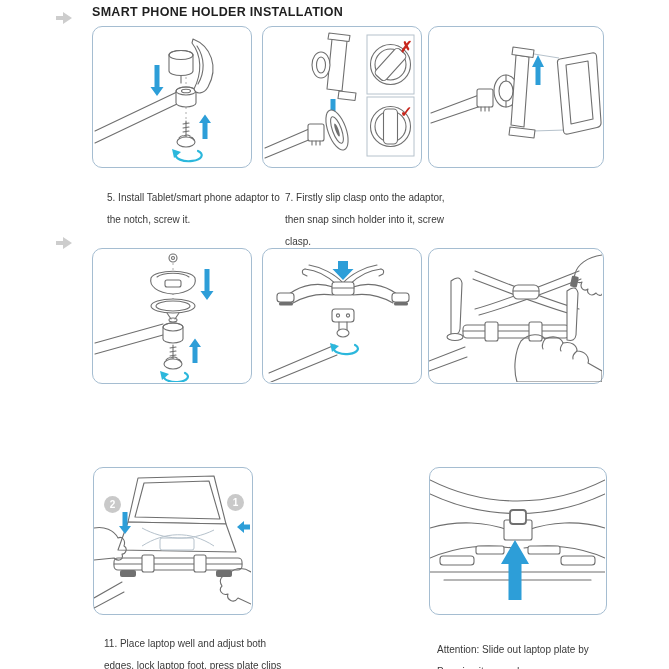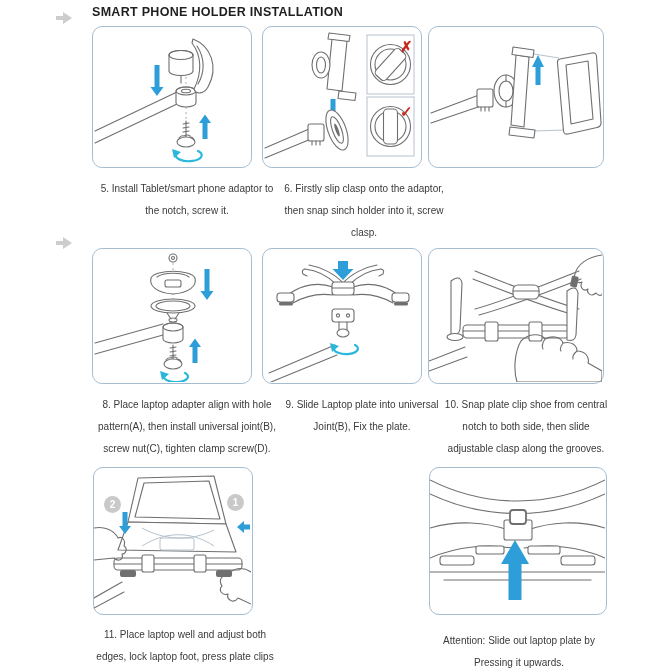--- a/index.html
+++ b/index.html
@@ -5,7 +5,7 @@
   html,body { margin:0; padding:0; background:#fff; }
   .page {
     position:relative; width:669px; height:669px; background:#ffffff;
-    font-family:"Liberation Sans", sans-serif; overflow:hidden;text-align:center;
+    font-family:"Liberation Sans", sans-serif; overflow:hidden;
   }
   .sec-title {
     position:absolute; margin:0; font-size:12.5px; font-weight:bold;

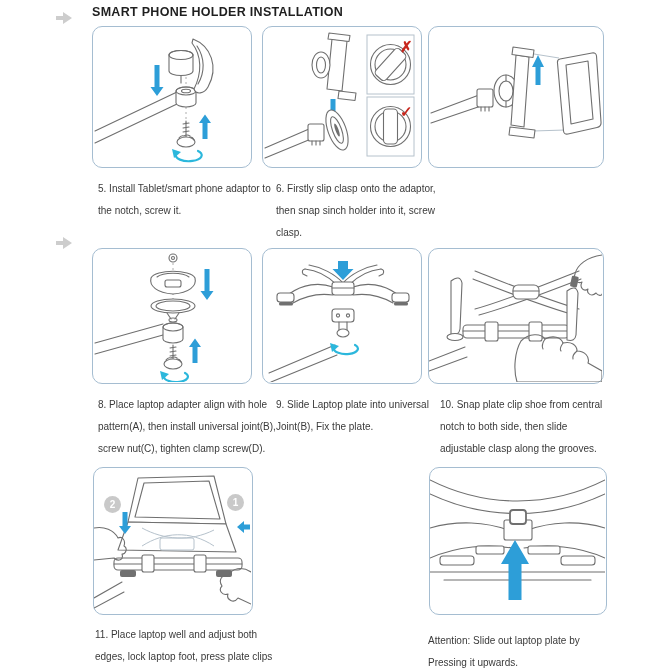--- a/index.html
+++ b/index.html
@@ -12,7 +12,7 @@
     color:#1f1f1f; letter-spacing:.3px; white-space:nowrap;
   }
   .caption {
-    position:absolute; margin:8px; font-size:10px; line-height:22px;
+    position:absolute; margin:17px; font-size:10px; line-height:22px;
     color:#3a3a3a;
   }
   .panel {

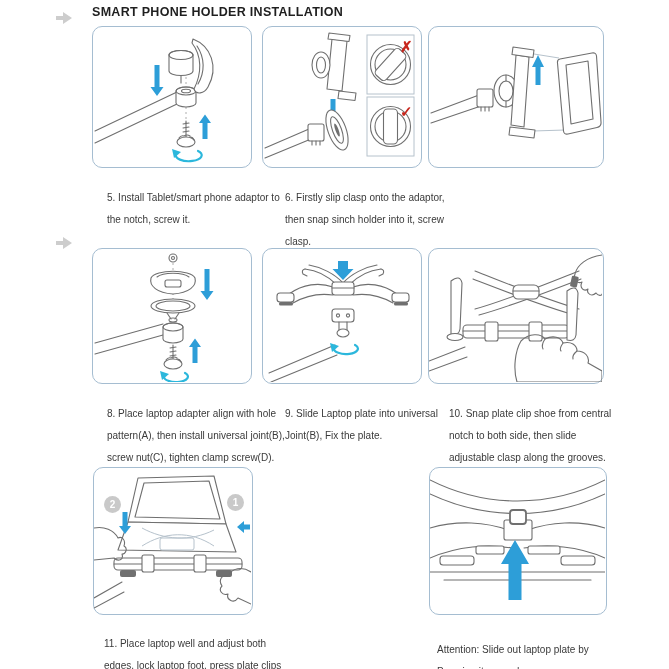--- a/index.html
+++ b/index.html
@@ -130,7 +130,7 @@
   </div>
 
   <p class="caption" style="left:90px;top:170px;width:178px">5. Install Tablet/smart phone adaptor to the notch, screw it.</p>
-  <p class="caption" style="left:268px;top:170px;width:176px">6. Firstly slip clasp onto the adaptor, then snap sinch holder into it, screw clasp.</p>
+  <p class="caption" style="left:268px;top:170px;width:176px">7. Firstly slip clasp onto the adaptor, then snap sinch holder into it, screw clasp.</p>
 
   <svg class="secarrow" style="left:54px;top:236px" width="20" height="14" viewBox="0 0 20 14">
     <polygon points="2,5 9,5 9,1 18,7 9,13 9,9 2,9" fill="#cdcdcd"></polygon>

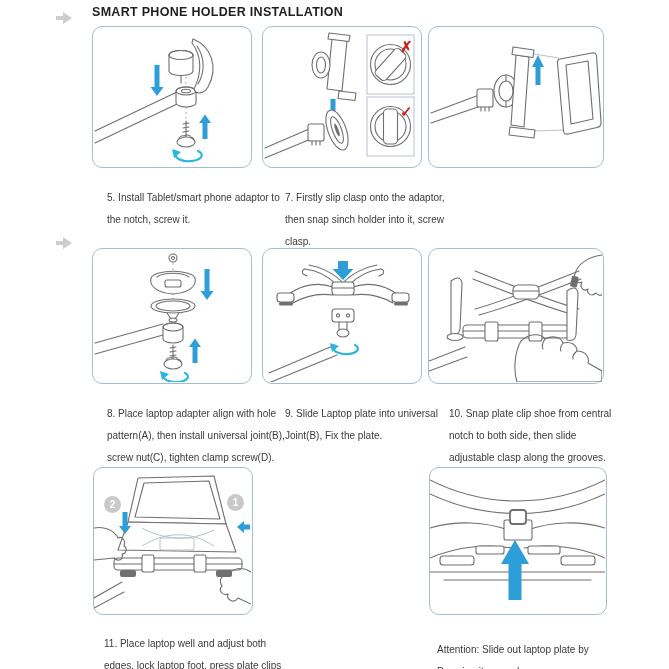--- a/index.html
+++ b/index.html
@@ -220,7 +220,6 @@
     </svg>
   </div>
 
-  <p class="caption" style="left:90px;top:386px;width:178px">8. Place laptop adapter align with hole pattern(A), then install universal joint(B), screw nut(C), tighten clamp screw(D).</p>
   <p class="caption" style="left:268px;top:386px;width:172px">9. Slide Laptop plate into universal Joint(B), Fix the plate.</p>
   <p class="caption" style="left:432px;top:386px;width:172px">10. Snap plate clip shoe from central notch to both side, then slide adjustable clasp along the grooves.</p>
 

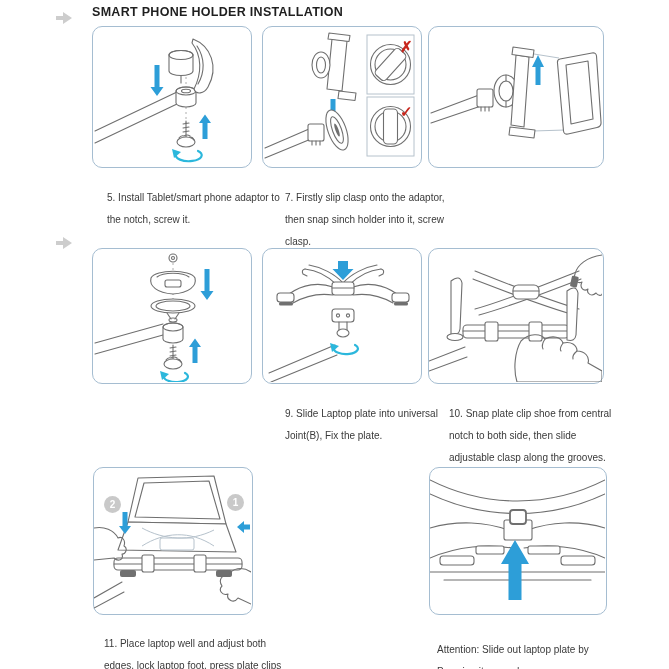--- a/index.html
+++ b/index.html
@@ -220,7 +220,6 @@
     </svg>
   </div>
 
-  <p class="caption" style="left:268px;top:386px;width:172px">9. Slide Laptop plate into universal Joint(B), Fix the plate.</p>
   <p class="caption" style="left:432px;top:386px;width:172px">10. Snap plate clip shoe from central notch to both side, then slide adjustable clasp along the grooves.</p>
 
   <div class="panel" style="left:93px;top:467px;width:160px;height:148px">

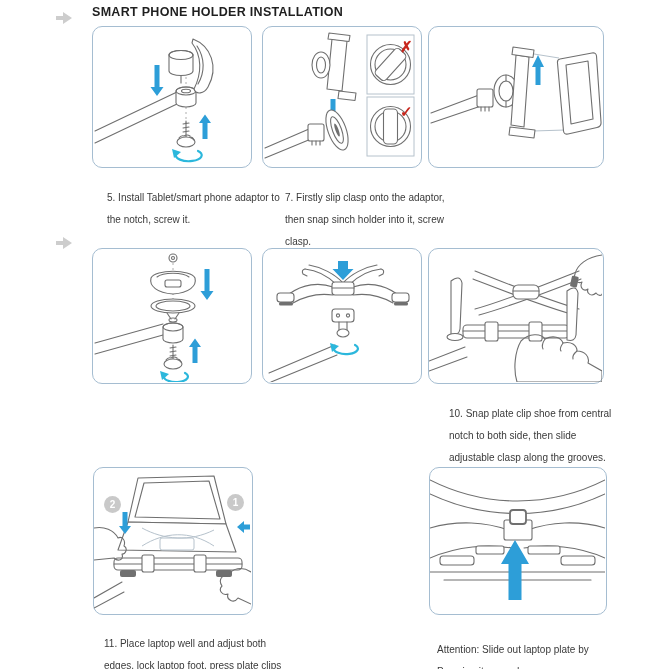--- a/index.html
+++ b/index.html
@@ -220,7 +220,6 @@
     </svg>
   </div>
 
-  <p class="caption" style="left:432px;top:386px;width:172px">10. Snap plate clip shoe from central notch to both side, then slide adjustable clasp along the grooves.</p>
 
   <div class="panel" style="left:93px;top:467px;width:160px;height:148px">
     <svg class="art" width="157" height="145" viewBox="0 0 157 145">

